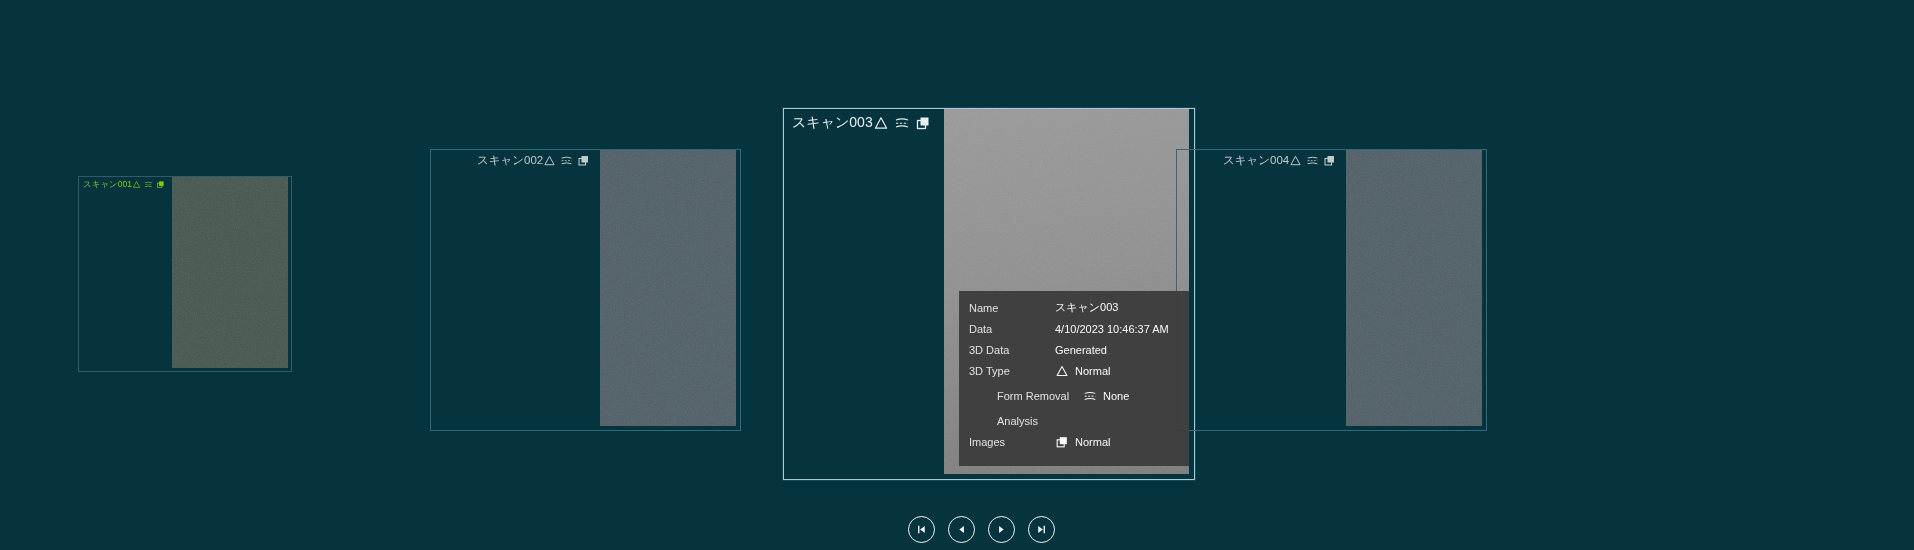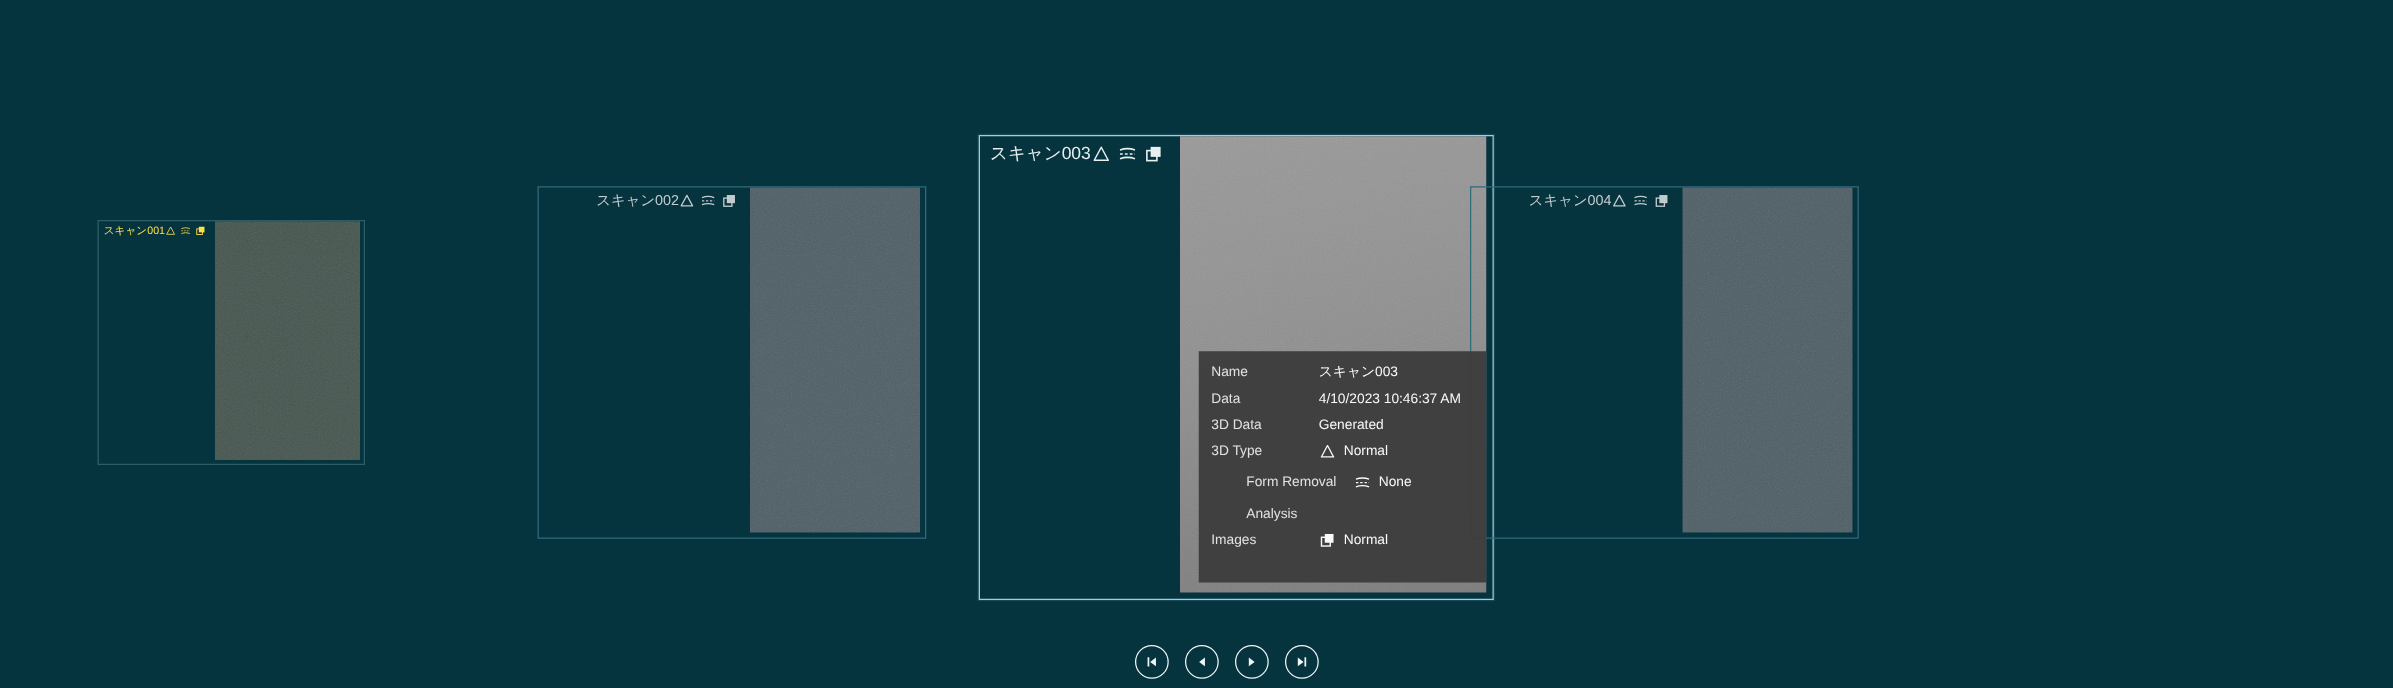--- a/index.html
+++ b/index.html
@@ -23,7 +23,7 @@
   .card .image { position:relative; flex:1; overflow:hidden; }
   .noise { position:absolute; left:0; top:0; width:100%; height:100%; opacity:.15; pointer-events:none; }
 
-  .card1 { left:78px; top:176px; width:214px; height:196px; border-color:rgba(95,145,155,.45); color:#fde047; }
+  .card1 { left:78px; top:176px; width:214px; height:196px; border-color:rgba(95,145,155,.45); color:#84cc16; }
   .card1 .titlebar { height:15px; padding:0 4px; font-size:8.5px; }
   .card1 .icons { gap:3px; }
   .card1 .icn svg { width:9px; height:9px; }

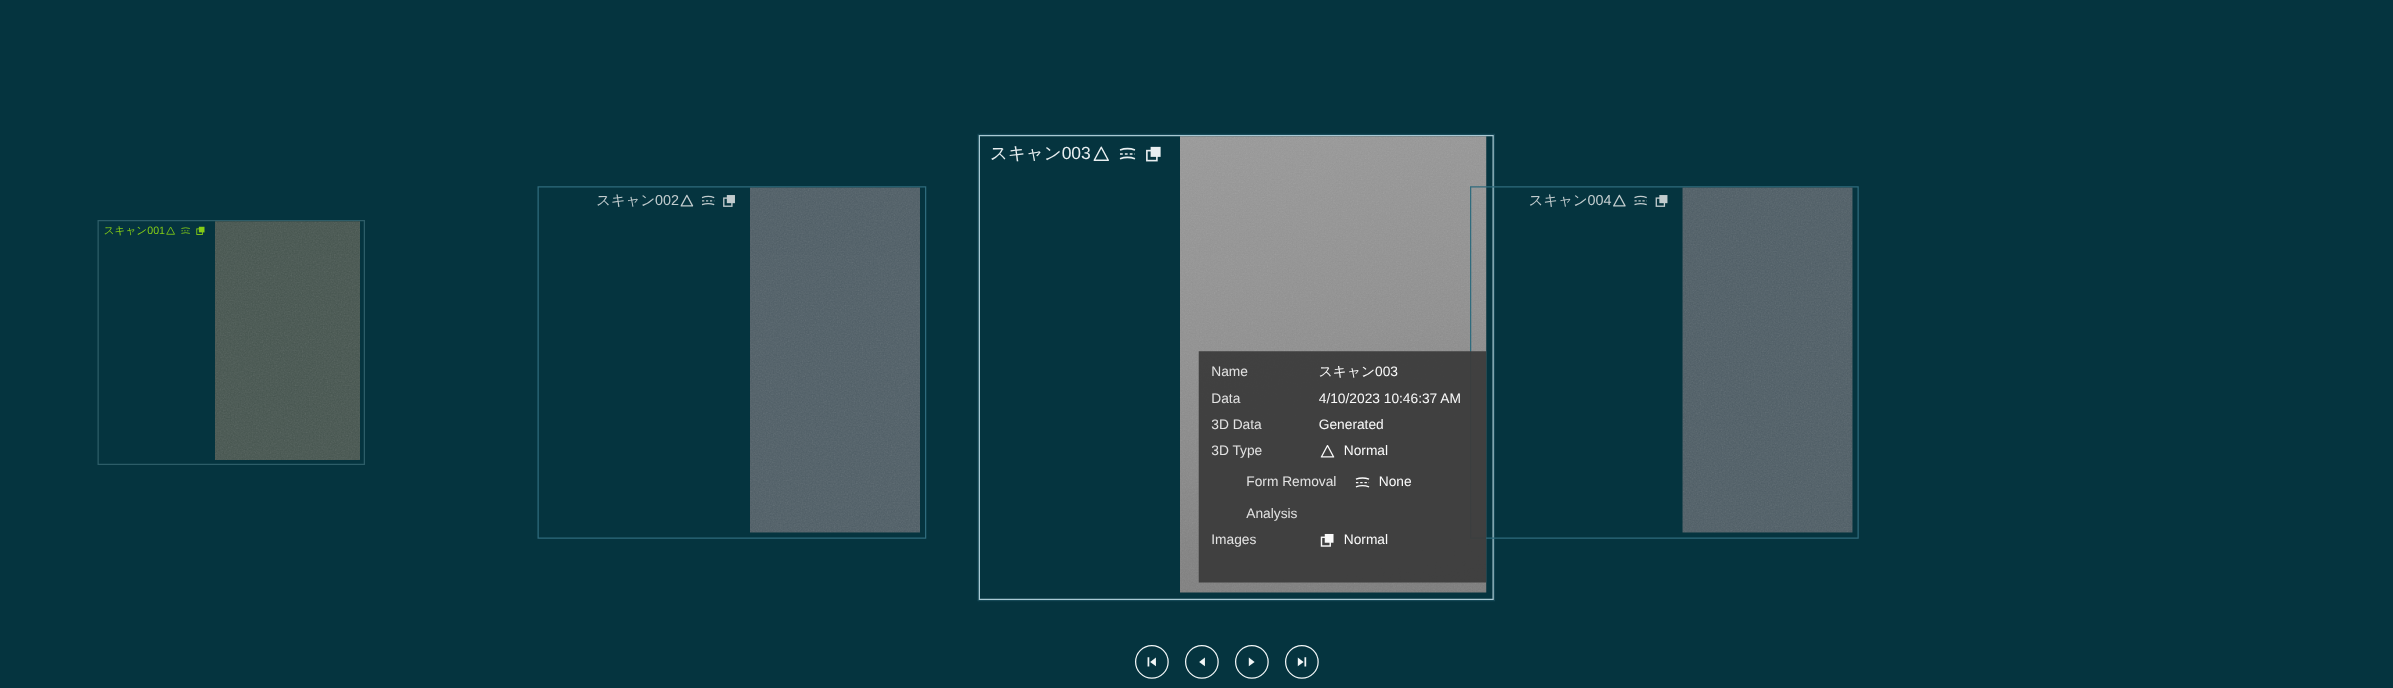--- a/index.html
+++ b/index.html
@@ -51,7 +51,7 @@
   .info-panel {
     position:absolute; right:0; bottom:8px; width:230px;
     background:rgba(60,60,60,.95); color:#ededed;
-    padding:6px 0 24px; font-size:11px; z-index:2;
+    padding:6px 0 14px; font-size:11px; z-index:2;
   }
   .irow { display:flex; align-items:center; height:21px; padding:0 10px; }
   .irow.gap { margin-top:4px;margin-left:28px; }

